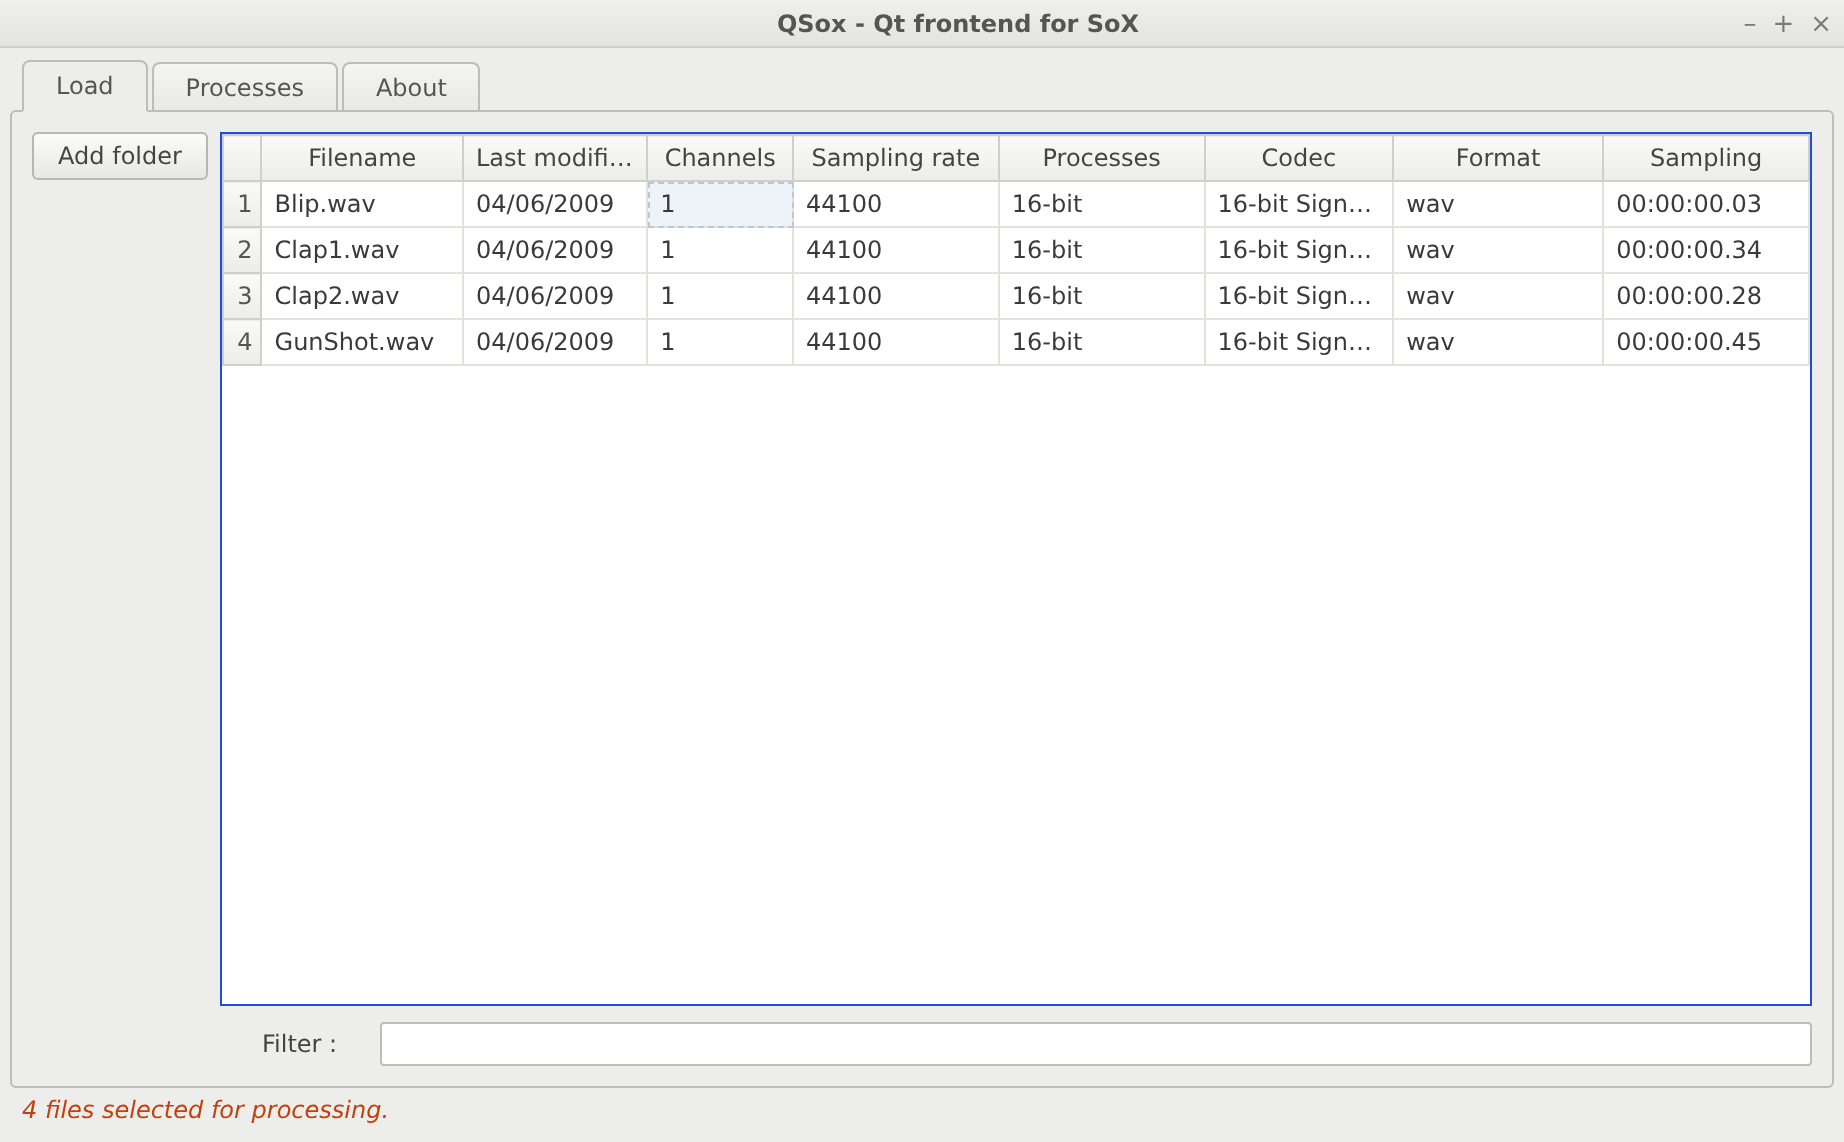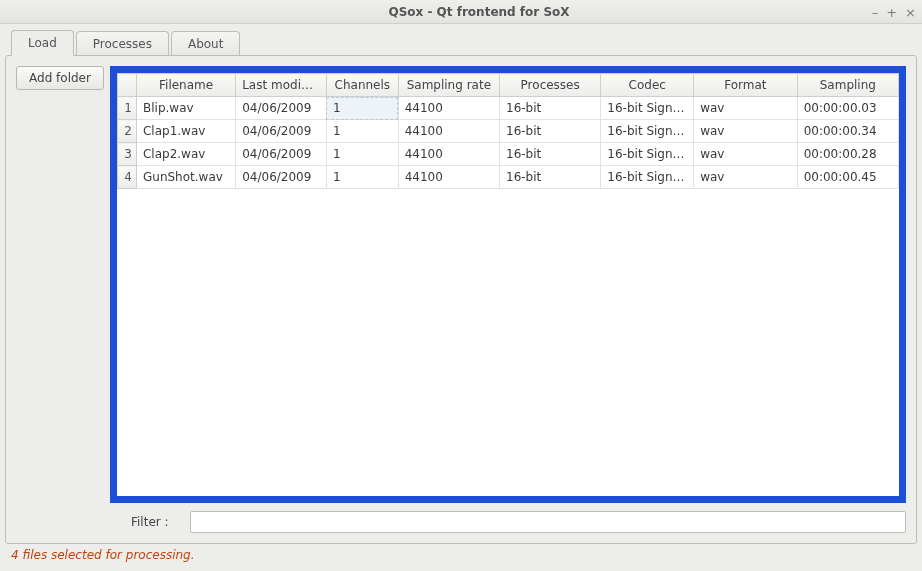--- a/index.html
+++ b/index.html
@@ -119,7 +119,7 @@
   
   .table-wrap {
     flex: 1;
-    border: 7px solid #1d4ed8;
+    border: 1px solid #1d4ed8;
     background: #ffffff;
     display: flex;
     flex-direction: column;

